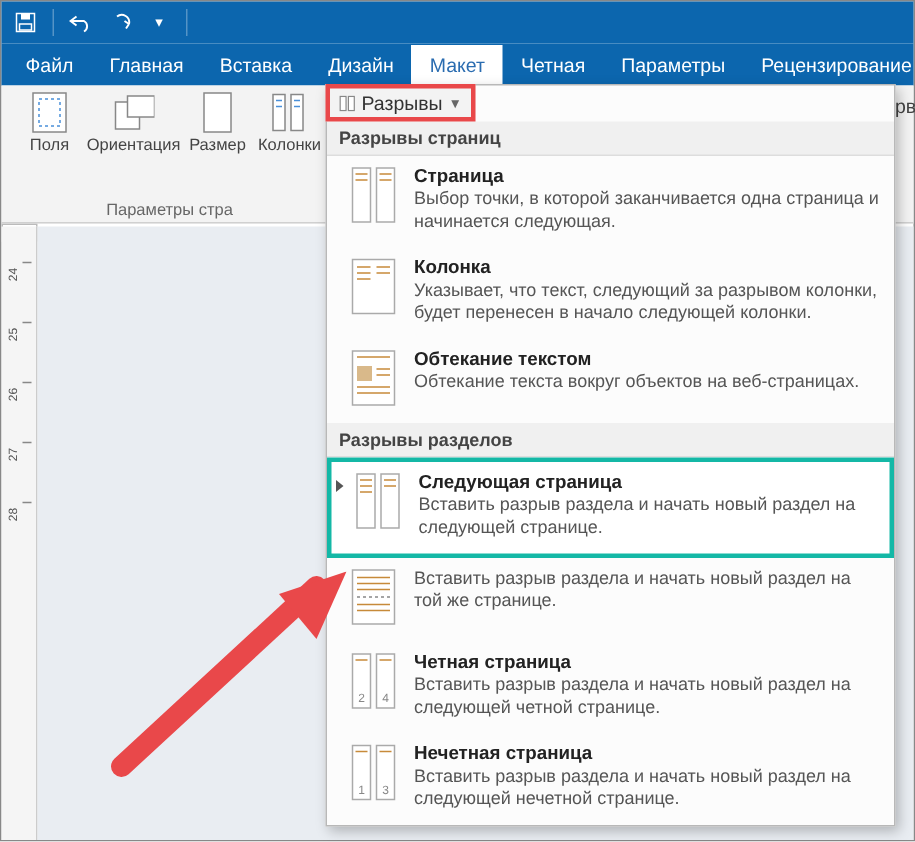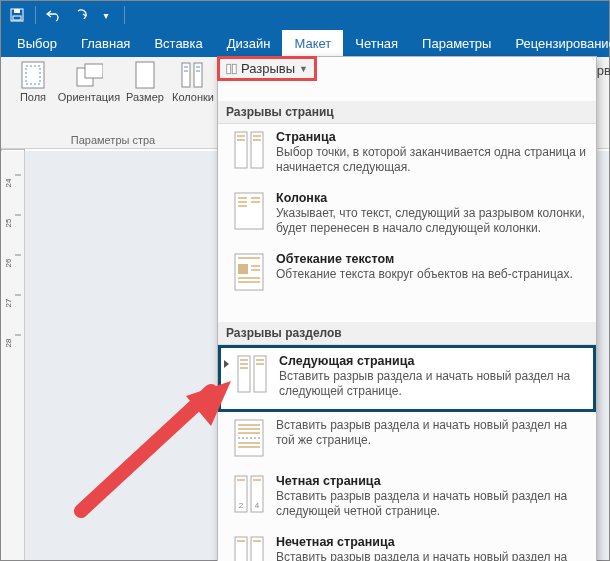--- a/index.html
+++ b/index.html
@@ -66,7 +66,7 @@
   </div>
 
   <div class="tabsbar">
-    <div class="tab">Выбор</div>
+    <div class="tab">Файл</div>
     <div class="tab">Главная</div>
     <div class="tab">Вставка</div>
     <div class="tab">Дизайн</div>

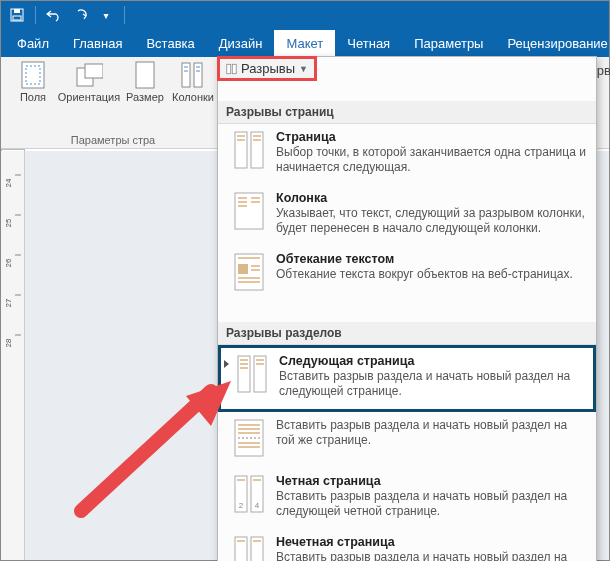--- a/index.html
+++ b/index.html
@@ -24,7 +24,7 @@
   .ruler-corner { position:absolute; left:0; top:148px; width:24px; height:12px; background:#fff; border:1px solid #bbb; font-size:8px; text-align:center; color:#666;}
   .doc { position: absolute; left: 24px; top: 150px; right: 0; bottom: 0; background: #e9edf2; }
   .dropmenu { position: absolute; left: 216px; top: 55px; width: 380px; background: #fcfcfc; border: 1px solid #b8b8b8; box-shadow: 2px 3px 8px rgba(0,0,0,0.25); z-index: 50; }
-  .menu-header { background: #f0f0f0; border-bottom: 1px solid #ddd; padding: 4px 8px; font-size: 12px; color: #444; font-weight: 600; margin-top: 20px; }
+  .menu-header { background: #f0f0f0; border-bottom: 1px solid #ddd; padding: 4px 8px; font-size: 12px; color: #444; font-weight: 600; }
   .menu-item { display: flex; gap: 10px; padding: 6px 10px 10px 14px; position: relative; }
   .menu-item.highlight { border: 3px solid #0c4a6e; background: #fff; }
   .menu-item .tri { position:absolute; left:3px; top:12px; width:0; height:0; border-top:4px solid transparent; border-bottom:4px solid transparent; border-left:5px solid #555; }

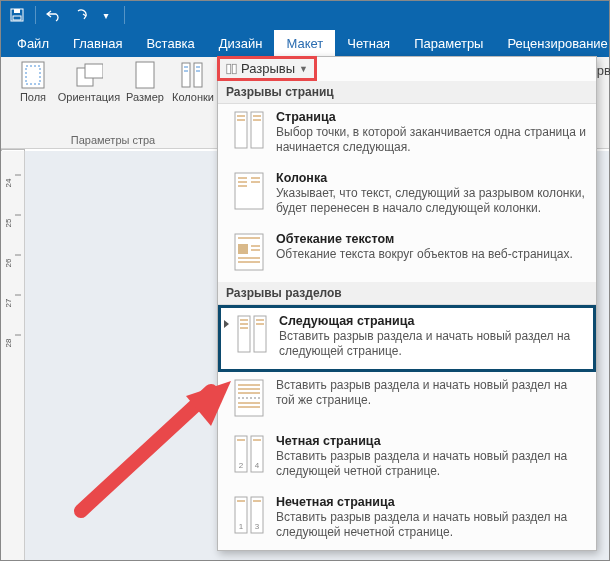--- a/index.html
+++ b/index.html
@@ -26,7 +26,7 @@
   .dropmenu { position: absolute; left: 216px; top: 55px; width: 380px; background: #fcfcfc; border: 1px solid #b8b8b8; box-shadow: 2px 3px 8px rgba(0,0,0,0.25); z-index: 50; }
   .menu-header { background: #f0f0f0; border-bottom: 1px solid #ddd; padding: 4px 8px; font-size: 12px; color: #444; font-weight: 600; }
   .menu-item { display: flex; gap: 10px; padding: 6px 10px 10px 14px; position: relative; }
-  .menu-item.highlight { border: 3px solid #0c4a6e; background: #fff; }
+  .menu-item.highlight { border: 3px solid #14b8a6; background: #fff; }
   .menu-item .tri { position:absolute; left:3px; top:12px; width:0; height:0; border-top:4px solid transparent; border-bottom:4px solid transparent; border-left:5px solid #555; }
   .menu-icon { width: 34px; height: 40px; flex-shrink: 0; display:flex; align-items:center; justify-content:center; }
   .menu-text .title { font-weight: 700; font-size: 12.5px; color: #222; margin-bottom: 1px; }

